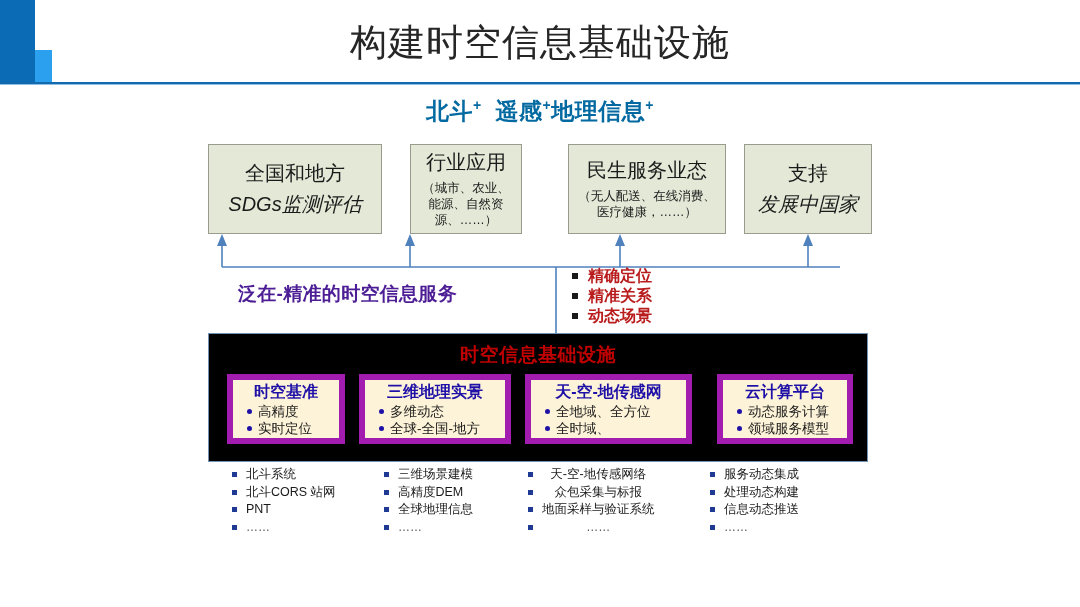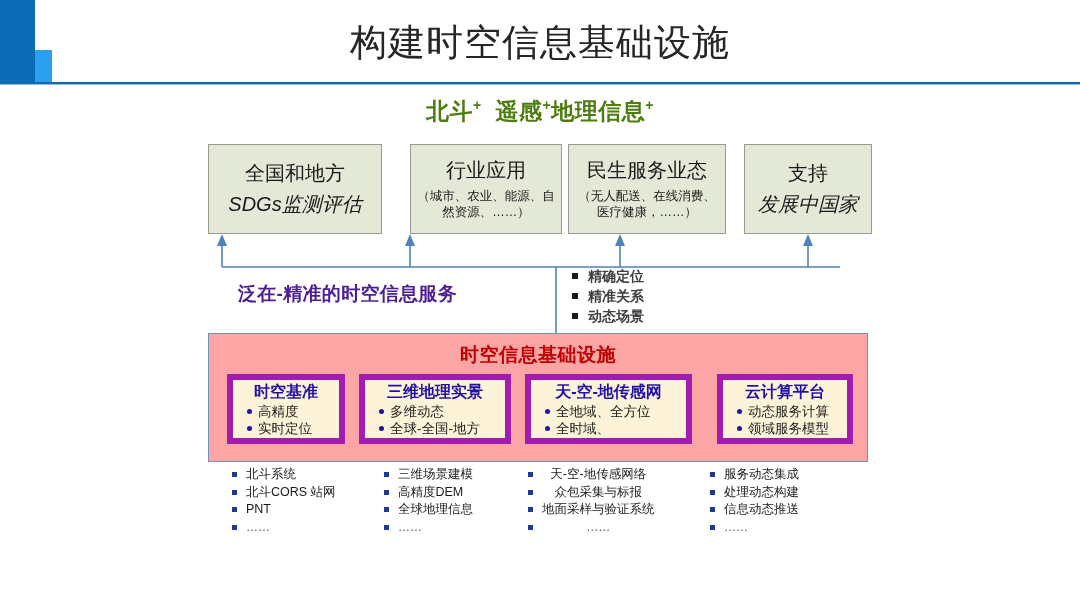--- a/index.html
+++ b/index.html
@@ -25,7 +25,7 @@
   
   .subtitle{
     position:absolute;left:0;top:96px;width:1080px;text-align:center;
-    font-size:23px;font-weight:bold;color:#4d7c0f;letter-spacing:.5px;
+    font-size:23px;font-weight:bold;color:#0369a1;letter-spacing:.5px;
   }
   .subtitle sup{font-size:14px;font-weight:bold;}
 

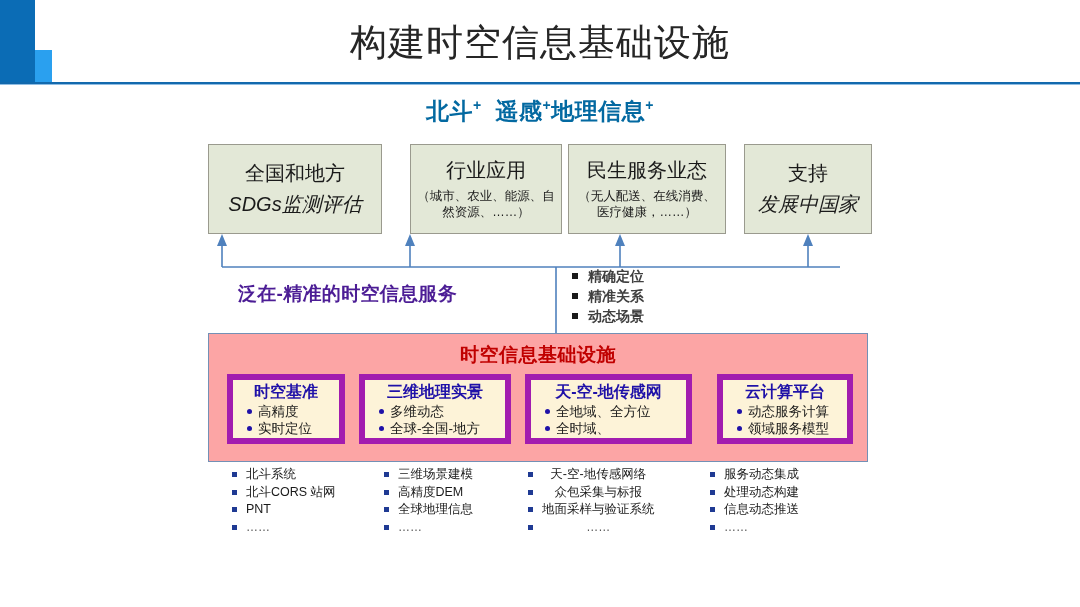--- a/index.html
+++ b/index.html
@@ -42,7 +42,7 @@
   .gbox .g-sub{font-size:12.5px;line-height:1.3;padding:0 6px;margin-top:5px;}
   .gbox .g-title2{font-size:20px;line-height:1.25;margin-top:6px;font-style:italic;}
   .gb1{left:0px;width:174px;}
-  .gb2{left:202px;width:152px;}
+  .gb2{left:202px;width:112px;}
   .gb3{left:360px;width:158px;}
   .gb4{left:536px;width:128px;}
 

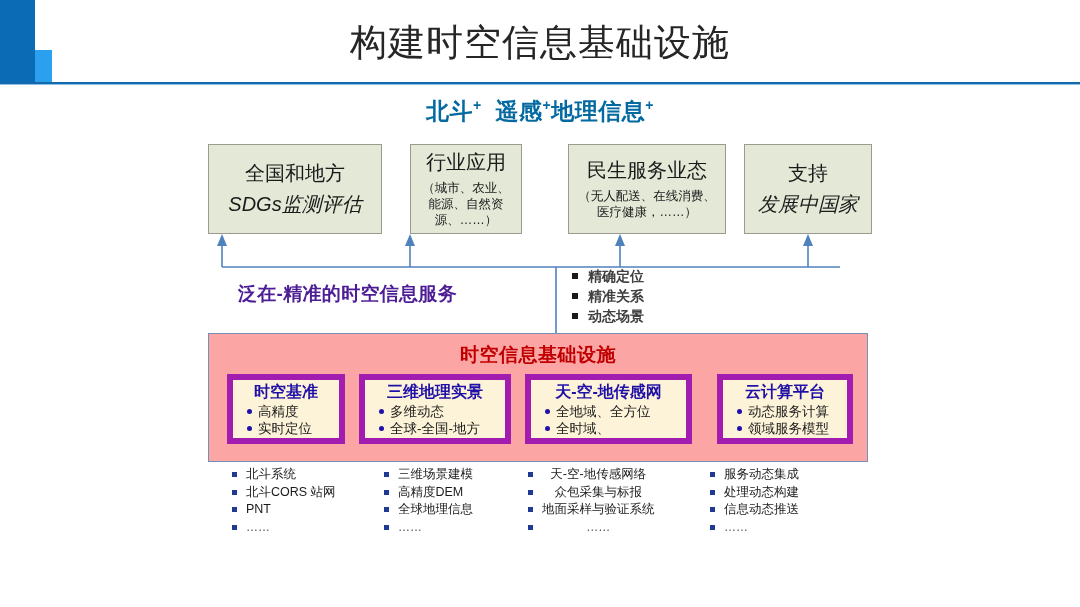--- a/index.html
+++ b/index.html
@@ -58,7 +58,7 @@
   
   .mid-bullets{position:absolute;left:572px;top:266px;}
   .mid-bullets li{
-    list-style:none;font-size:14px;font-weight:bold;color:#404040;
+    list-style:none;font-size:16px;font-weight:bold;color:#b91c1c;
     line-height:20px;position:relative;padding-left:16px;
   }
   .mid-bullets li:before{

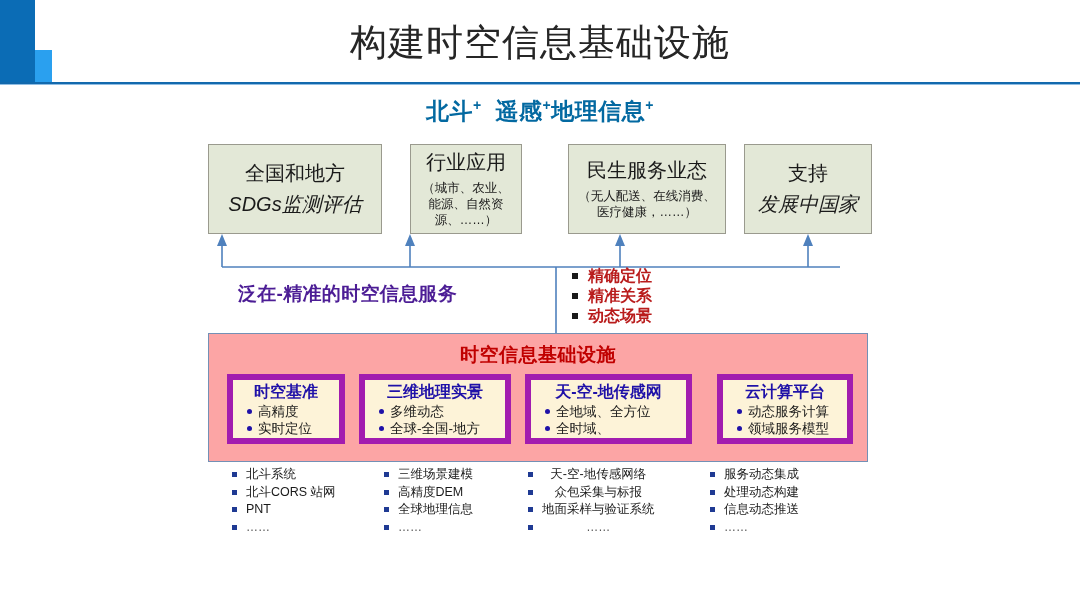--- a/index.html
+++ b/index.html
@@ -69,7 +69,7 @@
   
   .panel{
     position:absolute;left:208px;top:333px;width:660px;height:129px;
-    background:#fca5a5;border:1px solid #7390b5;box-sizing:border-box;
+    background:#000000;border:1px solid #7390b5;box-sizing:border-box;
   }
   .panel-title{
     position:absolute;left:0;top:8px;width:658px;text-align:center;

